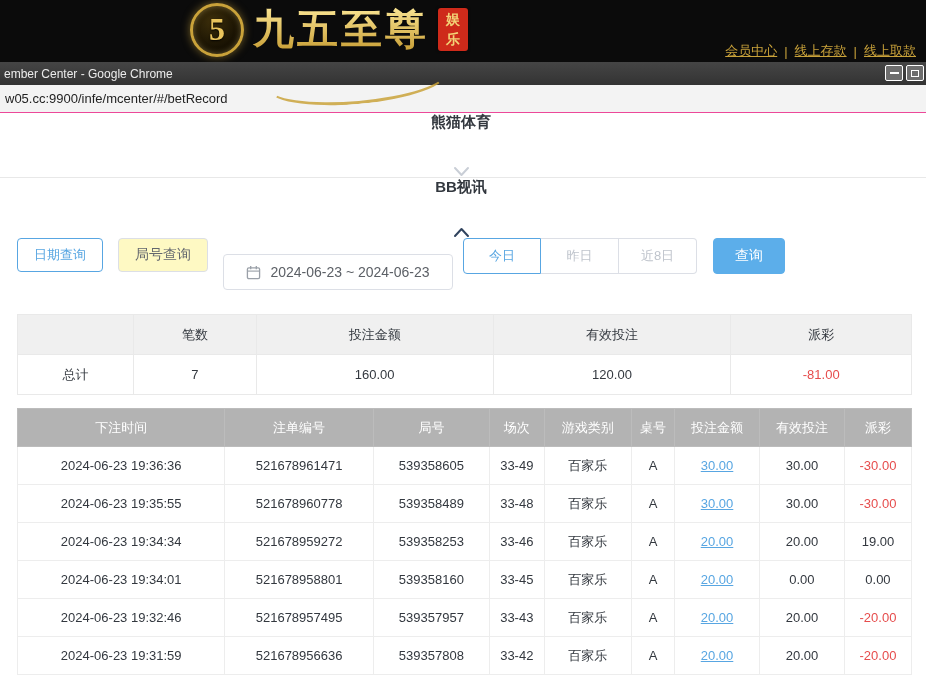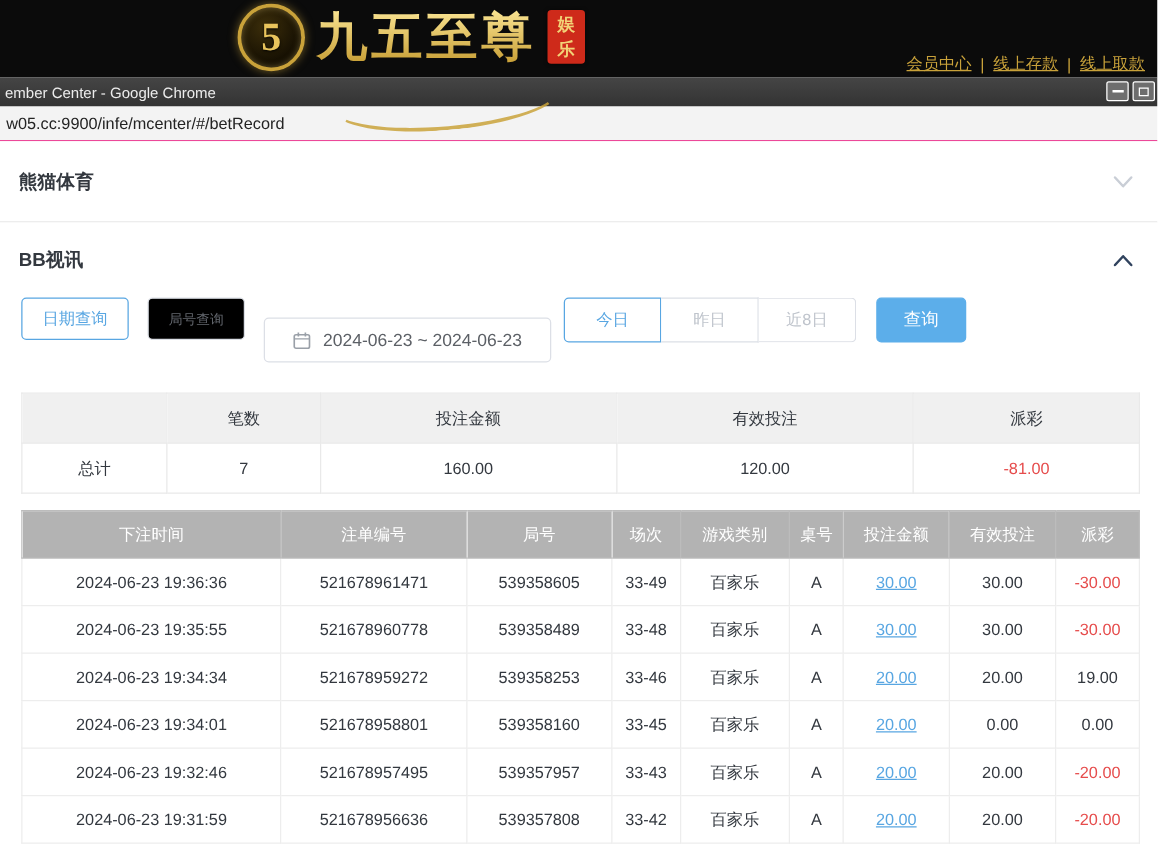--- a/index.html
+++ b/index.html
@@ -45,7 +45,7 @@
 
   
   .section-row { display:flex; align-items:center; justify-content:space-between;
-    padding:0 19px 0 15px; height:64px; cursor:pointer; background:#fff; }
+    padding:0 19px 0 15px; height:64px; cursor:pointer; background:#fff;flex-direction:column; }
   .section-row.row2 { height:60px; }
   .section-title { font-size:15px; font-weight:bold; color:#33383f; }
   .divider { height:1px; background:#e8e8e8; }

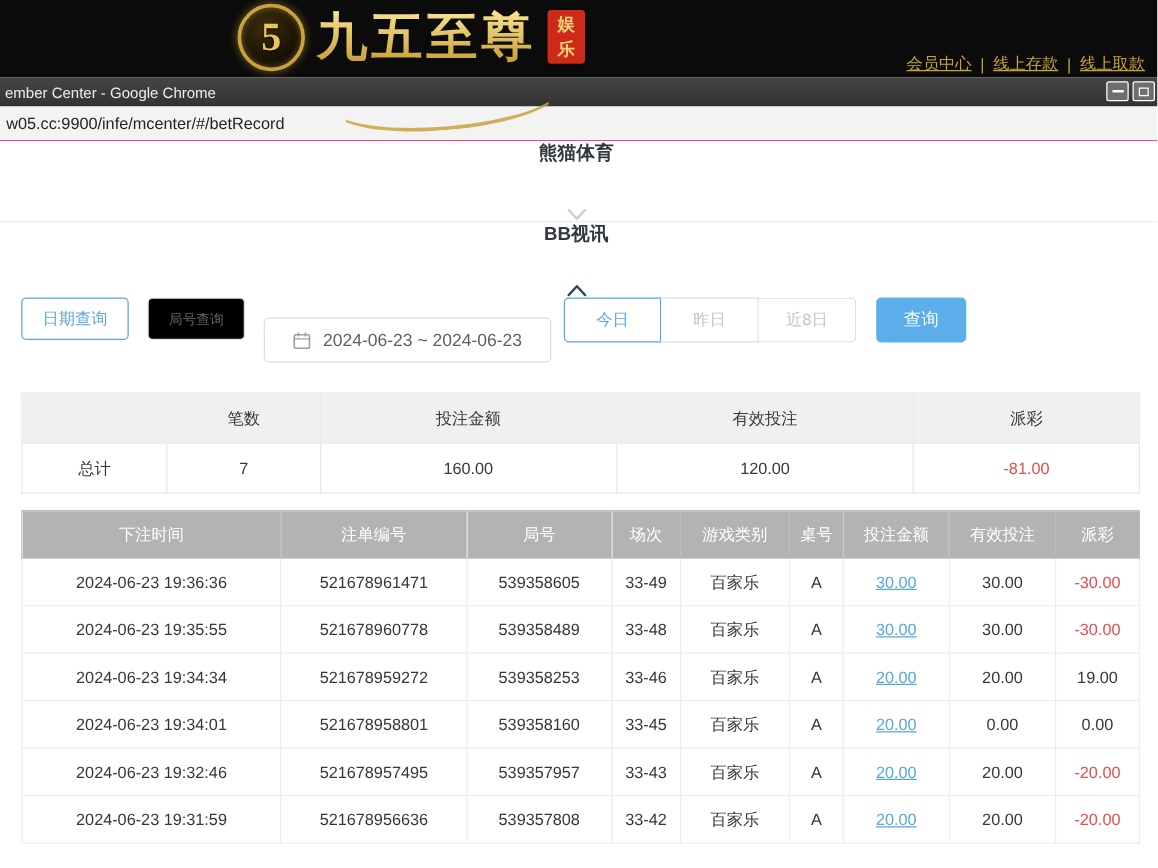--- a/index.html
+++ b/index.html
@@ -59,8 +59,8 @@
   .filter-bar button { cursor:pointer; font-family:inherit; }
   .btn-outline-blue { height:34px; padding:0 16px; background:#fff; border:1px solid #58a6e2;
     color:#58a6e2; border-radius:4px; font-size:13px; margin-right:15px; }
-  .btn-outline-gray { height:34px; padding:0 16px; background:#000000; border:1px solid #dcdfe6;
-    color:#63676e; border-radius:4px; font-size:11px; margin-right:15px; }
+  .btn-outline-gray { height:34px; padding:0 16px; background:#fef9c3; border:1px solid #dcdfe6;
+    color:#63676e; border-radius:4px; font-size:14px; margin-right:15px; }
   .date-input { height:36px; width:230px; border:1px solid #dcdfe6; border-radius:4px;
     display:flex; align-items:center; justify-content:center; gap:9px; color:#5c6066;
     font-size:14px; margin-right:10px; cursor:pointer; background:#fff;margin-top:16px; }

